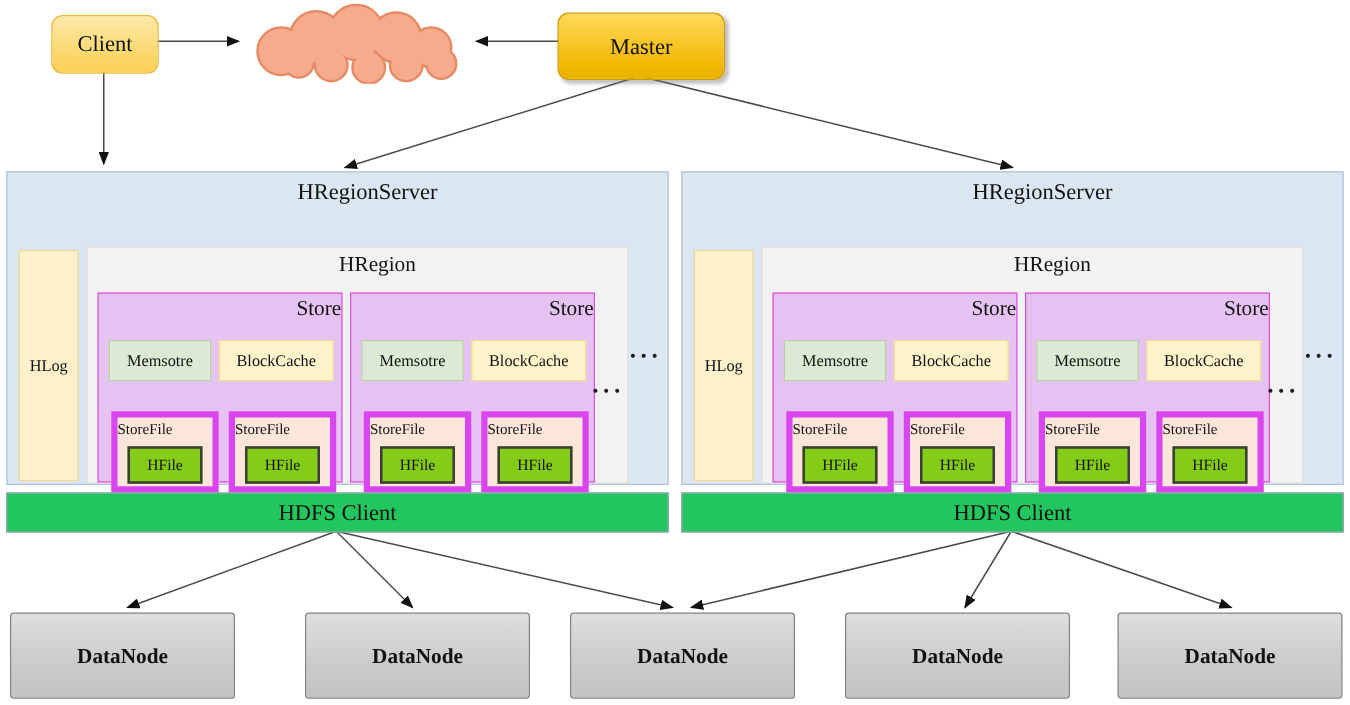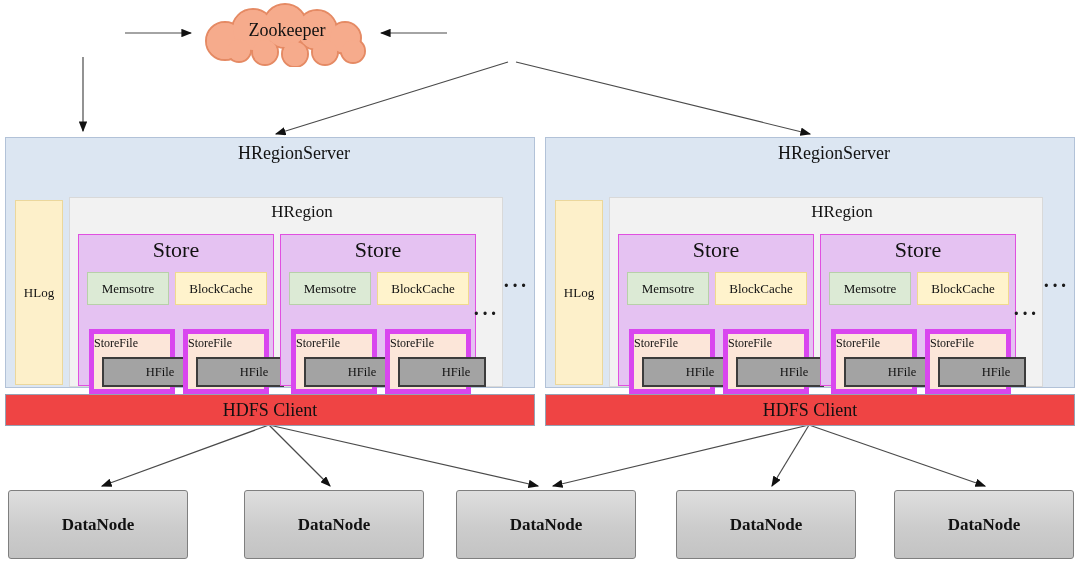--- a/index.html
+++ b/index.html
@@ -88,6 +88,9 @@
     </g>
   </svg>
 
+  <div class="abs center client-box">
+    <span>Client</span>
+  </div>
 
   <svg class="abs cloud-svg" width="180" height="64" viewBox="0 0 180 64">
     <g stroke="#e58a64" stroke-width="2" fill="#f6ab8c">

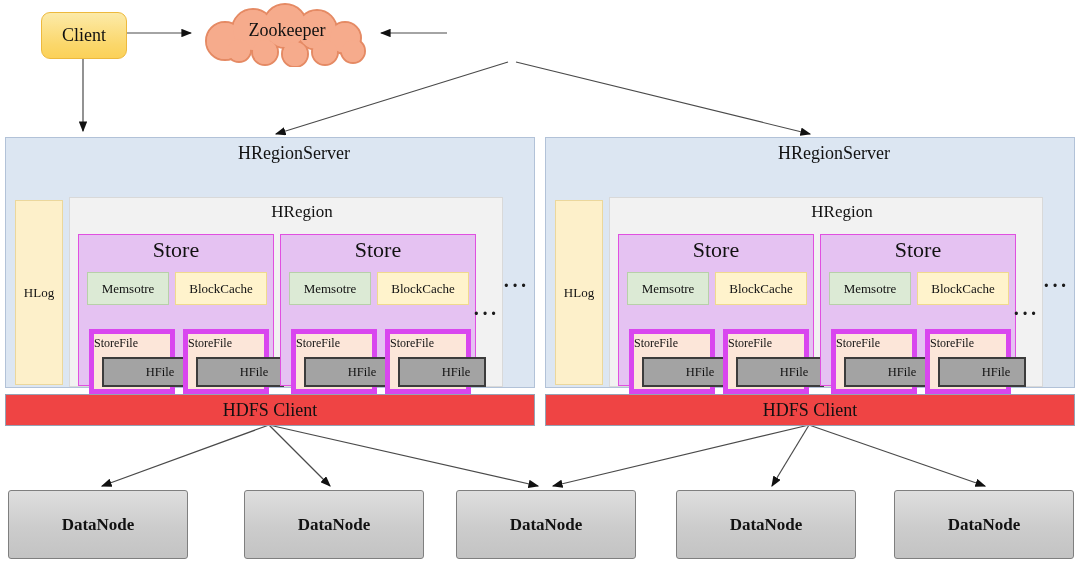--- a/index.html
+++ b/index.html
@@ -118,7 +118,6 @@
         <circle cx="42" cy="47" r="11"></circle>
     </g>
   </svg>
-  <div class="abs zk-label">Zookeeper</div>
 
 
   <div class="abs server s0">

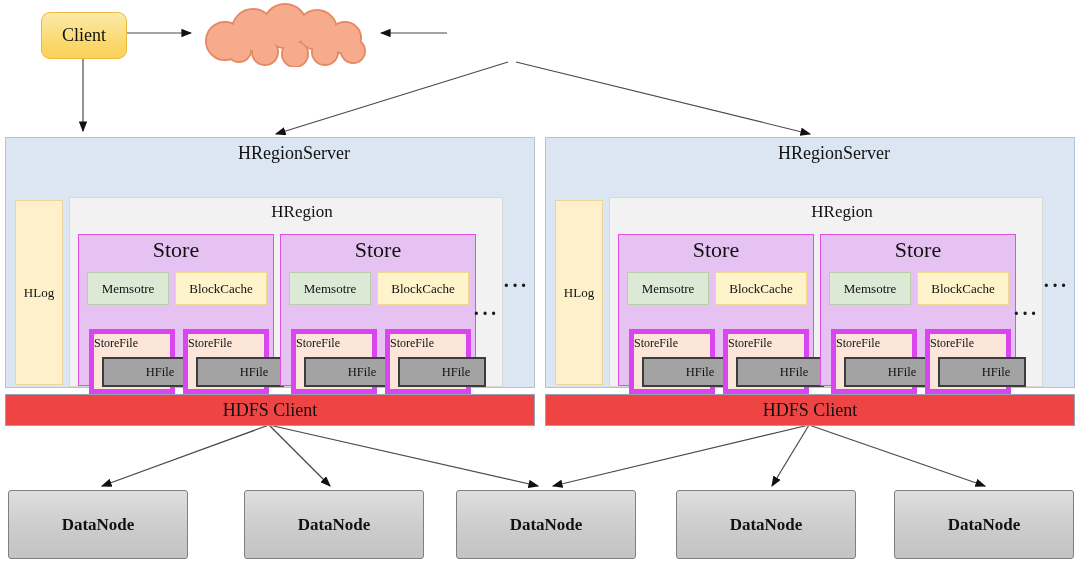--- a/index.html
+++ b/index.html
@@ -119,6 +119,9 @@
     </g>
   </svg>
 
+  <div class="abs center master-box">
+    <span>Master</span>
+  </div>
 
   <div class="abs server s0">
     <div class="server-title">HRegionServer</div>

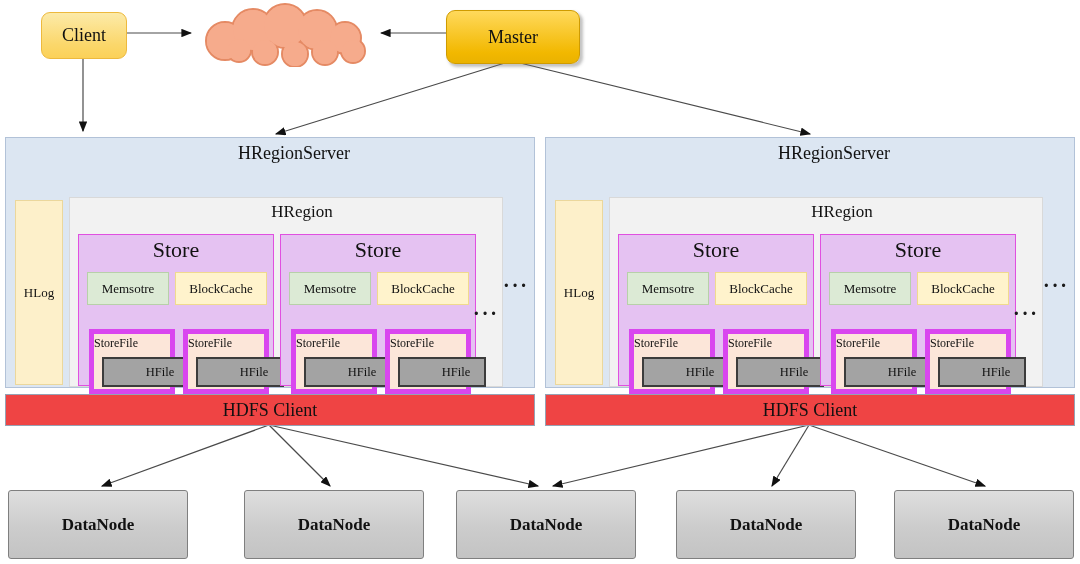--- a/index.html
+++ b/index.html
@@ -37,7 +37,7 @@
   .store{position:absolute;top:36px;width:194px;height:150px;
     background:#e5c2f2;border:1.5px solid #e050e0;}
   .store.p0{left:8px;} .store.p1{left:210px;}
-  .store-title{position:absolute;left:0;top:2px;width:100%;text-align:center;font-size:22px;}
+  .store-title{position:absolute;left:0;top:2px;width:100%;text-align:right;font-size:17px;}
   .memstore{position:absolute;left:8px;top:37px;width:80px;height:31px;
     background:#dcead5;border:1px solid #b7d0a9;font-size:13px;}
   .blockcache{position:absolute;left:96px;top:37px;width:90px;height:31px;

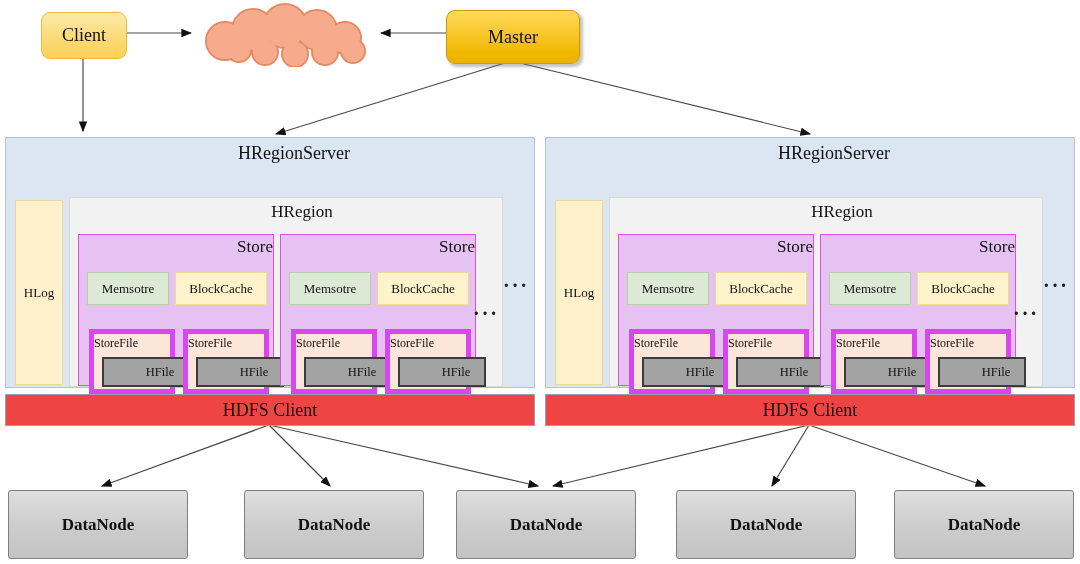--- a/index.html
+++ b/index.html
@@ -47,7 +47,7 @@
   .storefile.f0{left:10px;} .storefile.f1{left:104px;}
   .sf-label{display:block;margin-top:2px;}
   .hfile{position:absolute;left:8px;top:23px;width:56px;height:26px;
-    background:#a3a3a3;border:2px solid #3c3c3c;font-size:12.5px;padding-left:28px;}
+    background:#84cc16;border:2px solid #3c3c3c;font-size:12.5px;}
   .more{font-size:20px;font-weight:bold;letter-spacing:2px;color:#1a1a1a;text-align:center;}
   .more-gray{position:absolute;left:398px;top:104px;width:36px;}
   .more-blue{position:absolute;left:495px;top:136px;width:30px;}

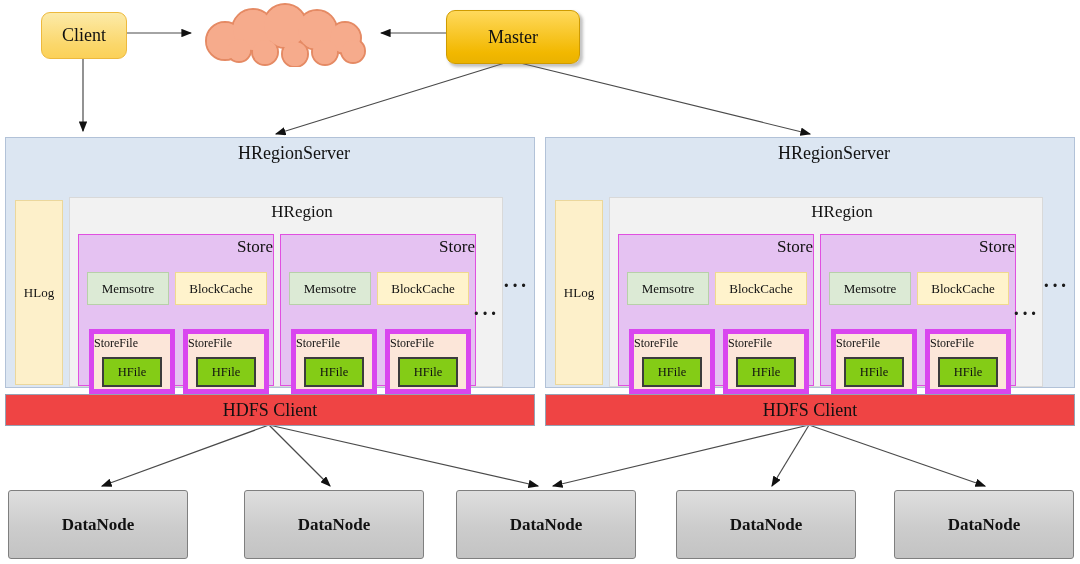--- a/index.html
+++ b/index.html
@@ -53,7 +53,7 @@
   .more-blue{position:absolute;left:495px;top:136px;width:30px;}
 
   
-  .hdfs{top:394px;width:528px;height:30px;background:#ef4444;border:1px solid #96a2b4;font-size:18px;}
+  .hdfs{top:394px;width:528px;height:30px;background:#22c55e;border:1px solid #96a2b4;font-size:18px;}
   .hdfs.s0{left:5px;} .hdfs.s1{left:545px;}
   .datanode{top:490px;width:178px;height:67px;border-radius:3px;
     background:linear-gradient(180deg,#dedede 0%,#cccccc 55%,#c3c3c3 100%);

